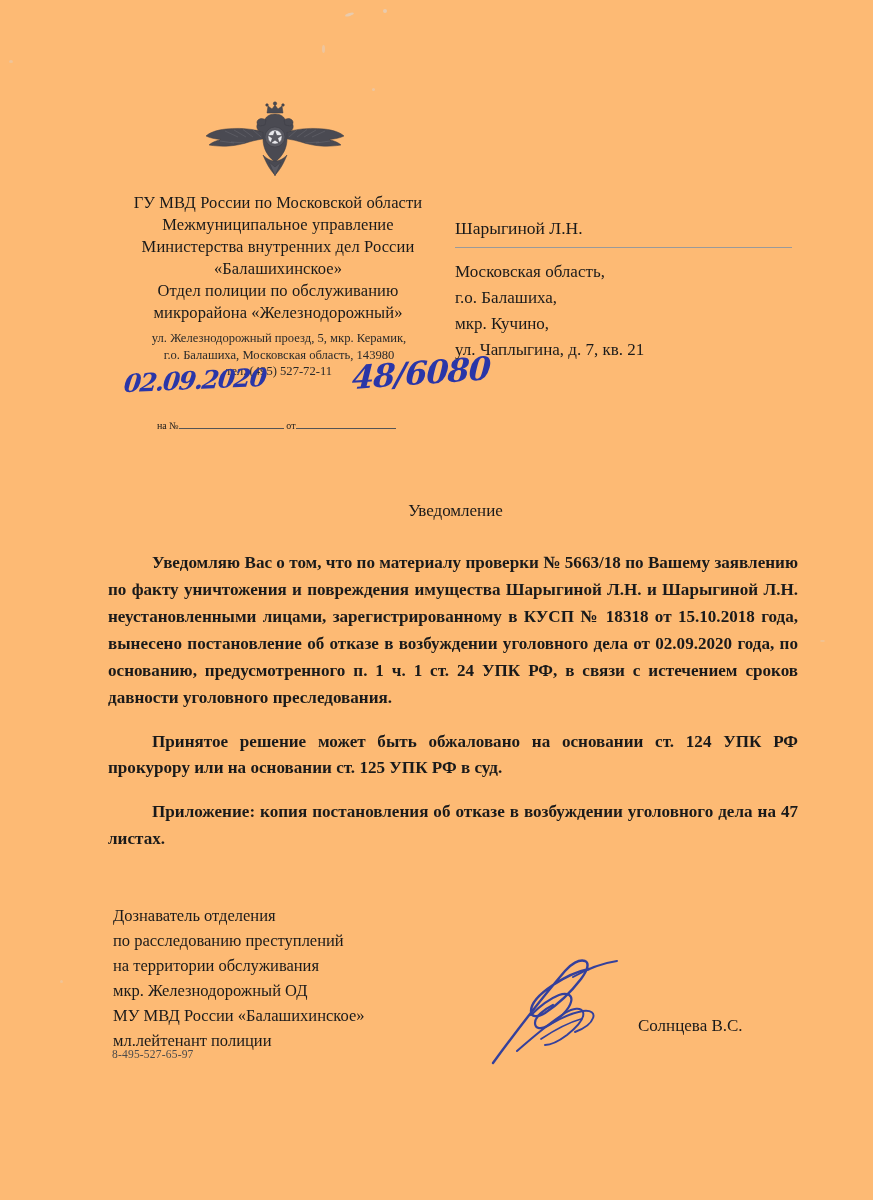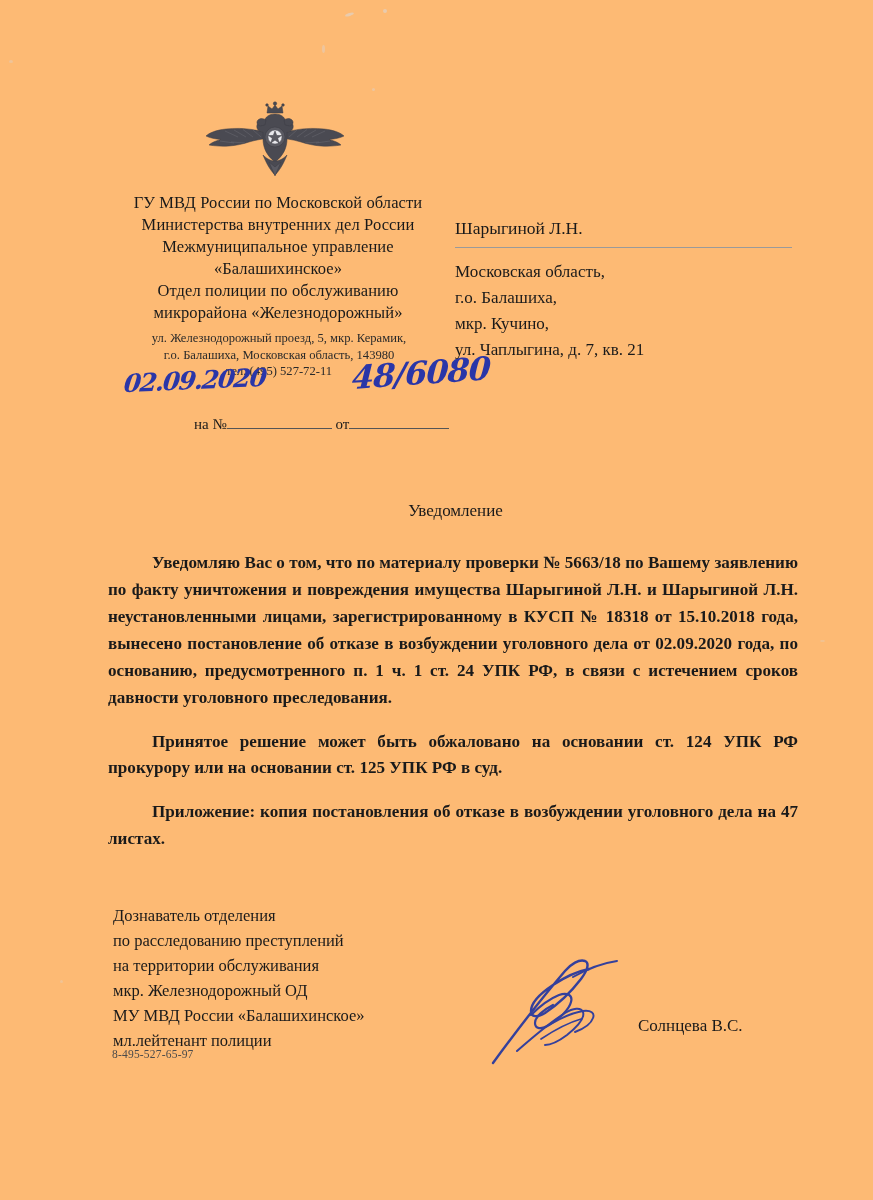--- a/index.html
+++ b/index.html
@@ -283,8 +283,8 @@
 
   <div class="letterhead">
     <span class="org-line">ГУ МВД России по Московской области</span>
+    <span class="org-line">Межмуниципальное управление</span>
     <span class="org-line">Министерства внутренних дел России</span>
-    <span class="org-line">Межмуниципальное управление</span>
     <span class="org-line">«Балашихинское»</span>
     <span class="org-line">Отдел полиции по обслуживанию</span>
     <span class="org-line">микрорайона «Железнодорожный»</span>

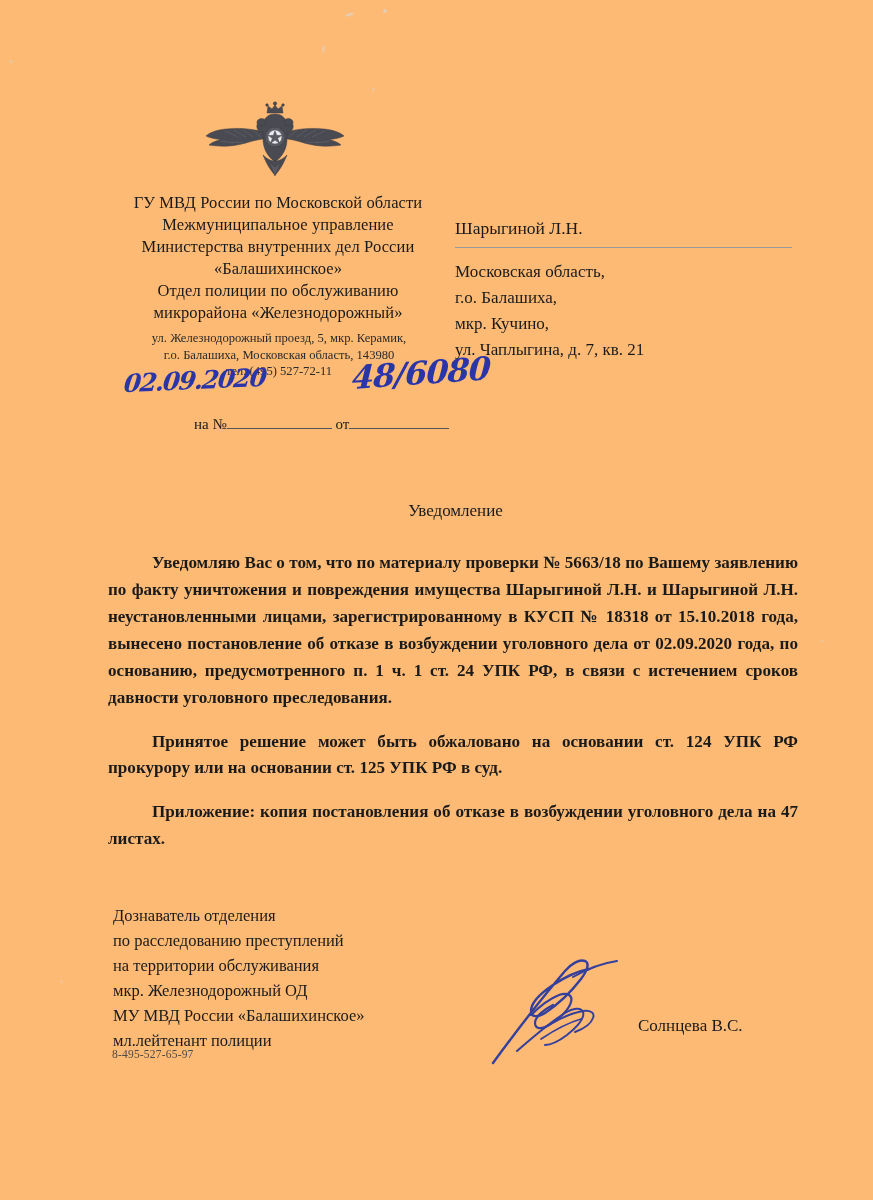--- a/index.html
+++ b/index.html
@@ -96,8 +96,7 @@
     position: absolute;
     left: 157px;
     top: 413px;
-    font-size: 15px;
-    margin-left: 37px;
+    font-size: 10px;
   }
   .on-blank-1 { width: 105px; }
   .on-blank-2 { width: 100px; }

